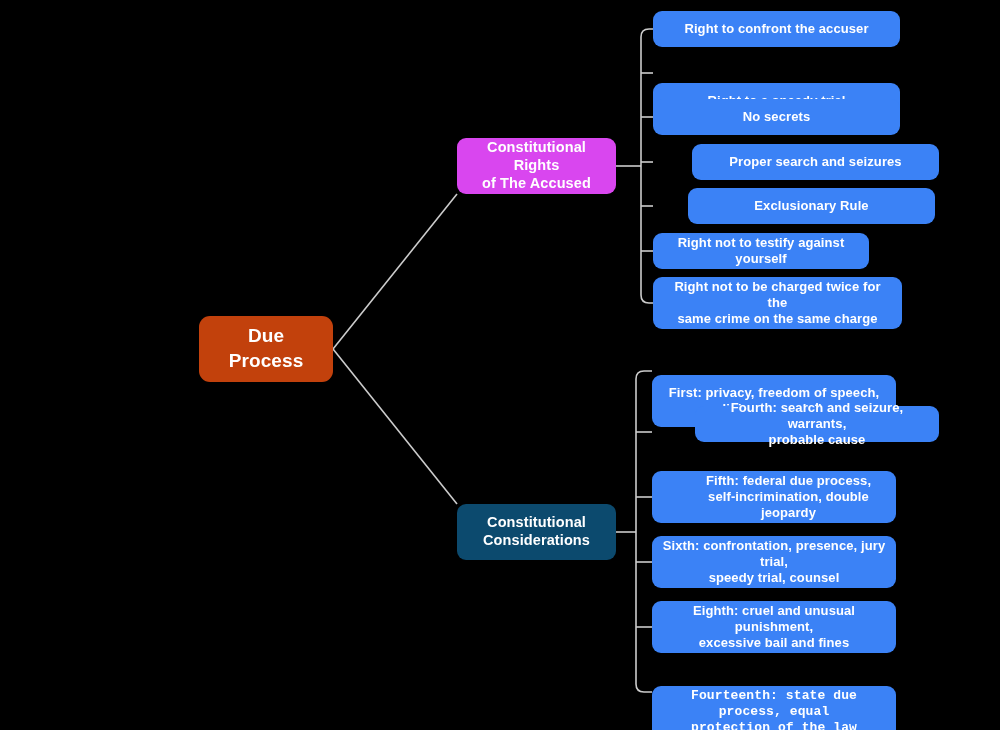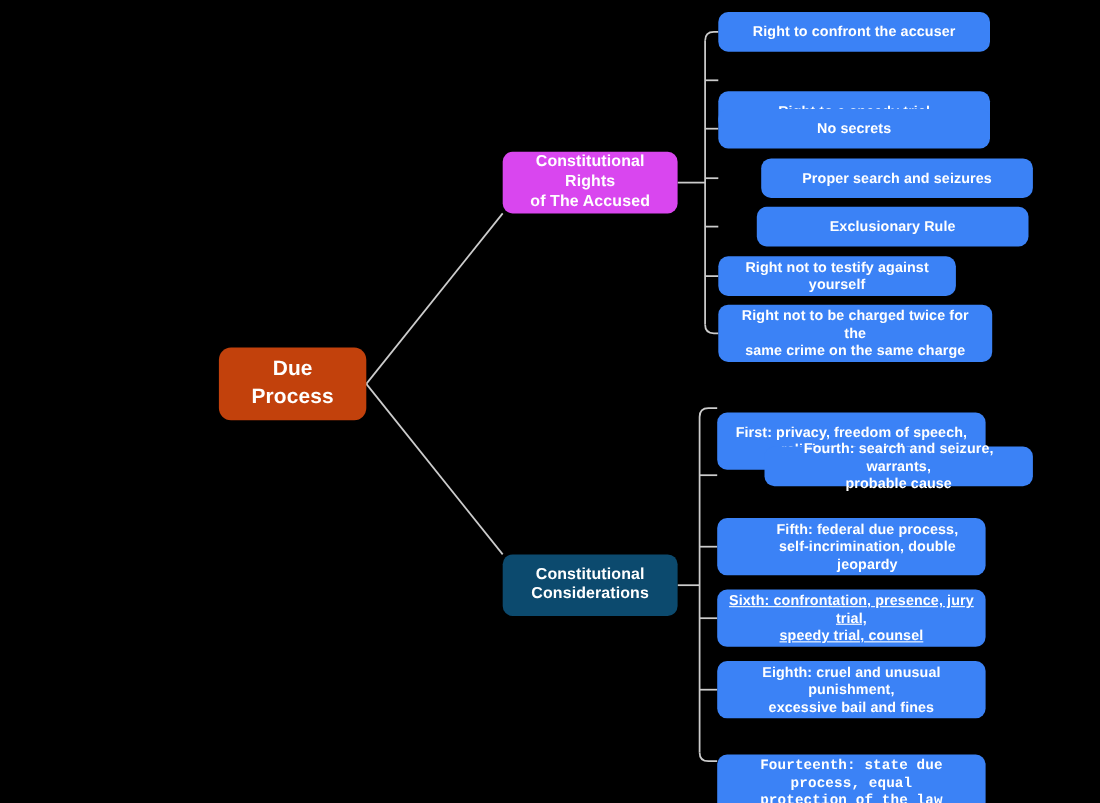--- a/index.html
+++ b/index.html
@@ -99,7 +99,7 @@
 probable cause</div>
       <div class="node leaf" style="left: 652px; top: 471px; width: 244px; height: 52px; padding-left: 39px;">Fifth: federal due process,
 self-incrimination, double jeopardy</div>
-      <div class="node leaf" style="left: 652px; top: 536px; width: 244px; height: 52px; text-decoration: underline;">Sixth: confrontation, presence, jury trial,
+      <div class="node leaf" style="left: 652px; top: 536px; width: 244px; height: 52px;">Sixth: confrontation, presence, jury trial,
 speedy trial, counsel</div>
       <div class="node leaf" style="left: 652px; top: 601px; width: 244px; height: 52px;">Eighth: cruel and unusual punishment,
 excessive bail and fines</div>

